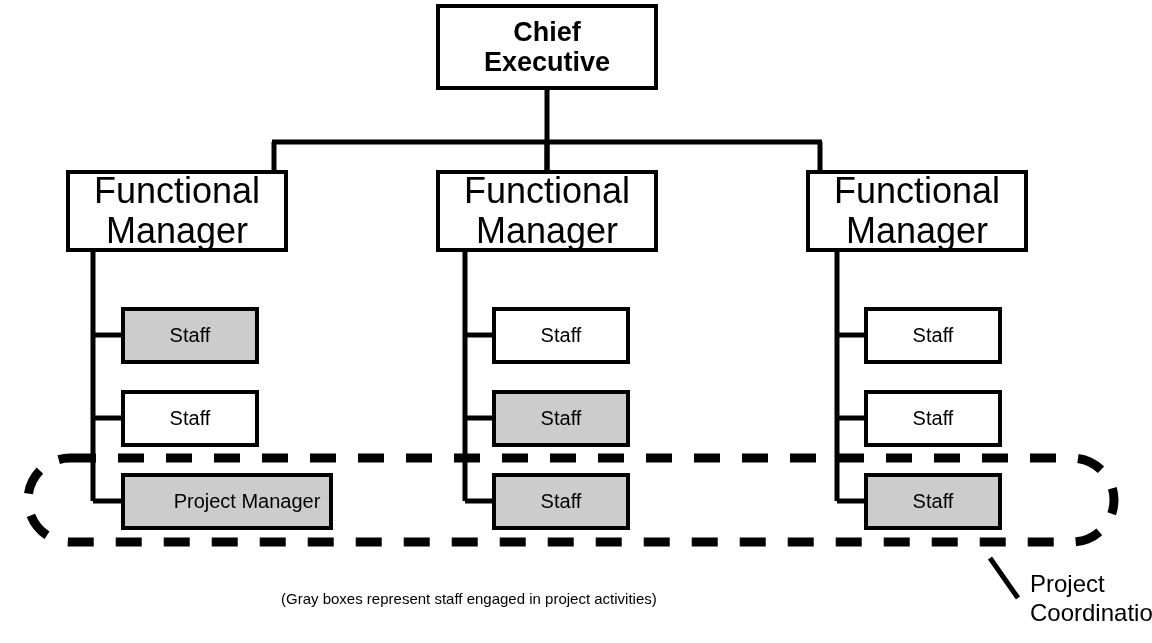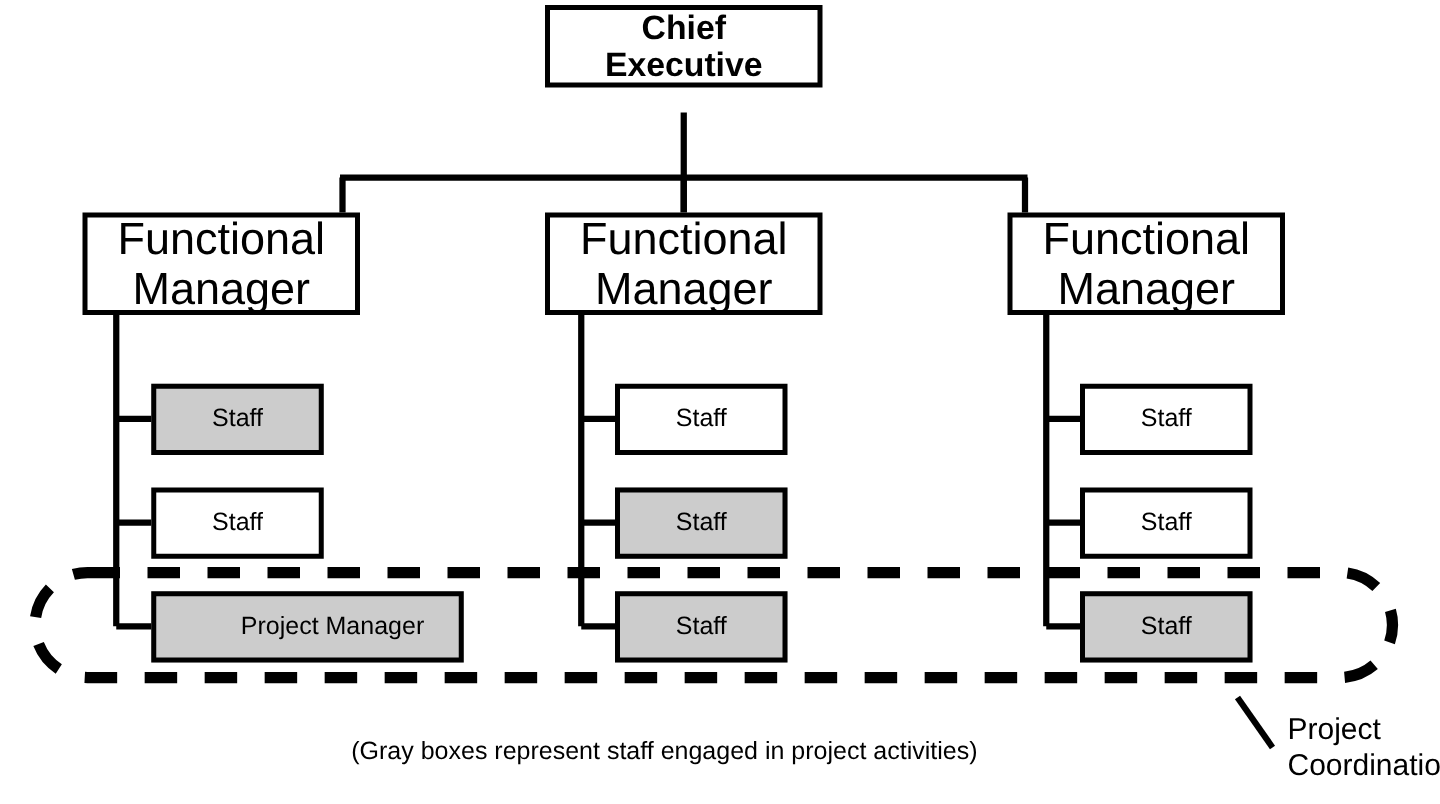--- a/index.html
+++ b/index.html
@@ -121,7 +121,7 @@
     <line x1="990" y1="558" x2="1018" y2="598" stroke="#000000" stroke-width="5"></line>
   </svg>
 
-  <div class="node exec" style="left:436px; top:4px; width:222px; height:66px;align-items:center;">
+  <div class="node exec" style="left:436px; top:4px; width:222px; height:86px;align-items:center;">
     <span class="node-label">Chief
 Executive</span>
   </div>

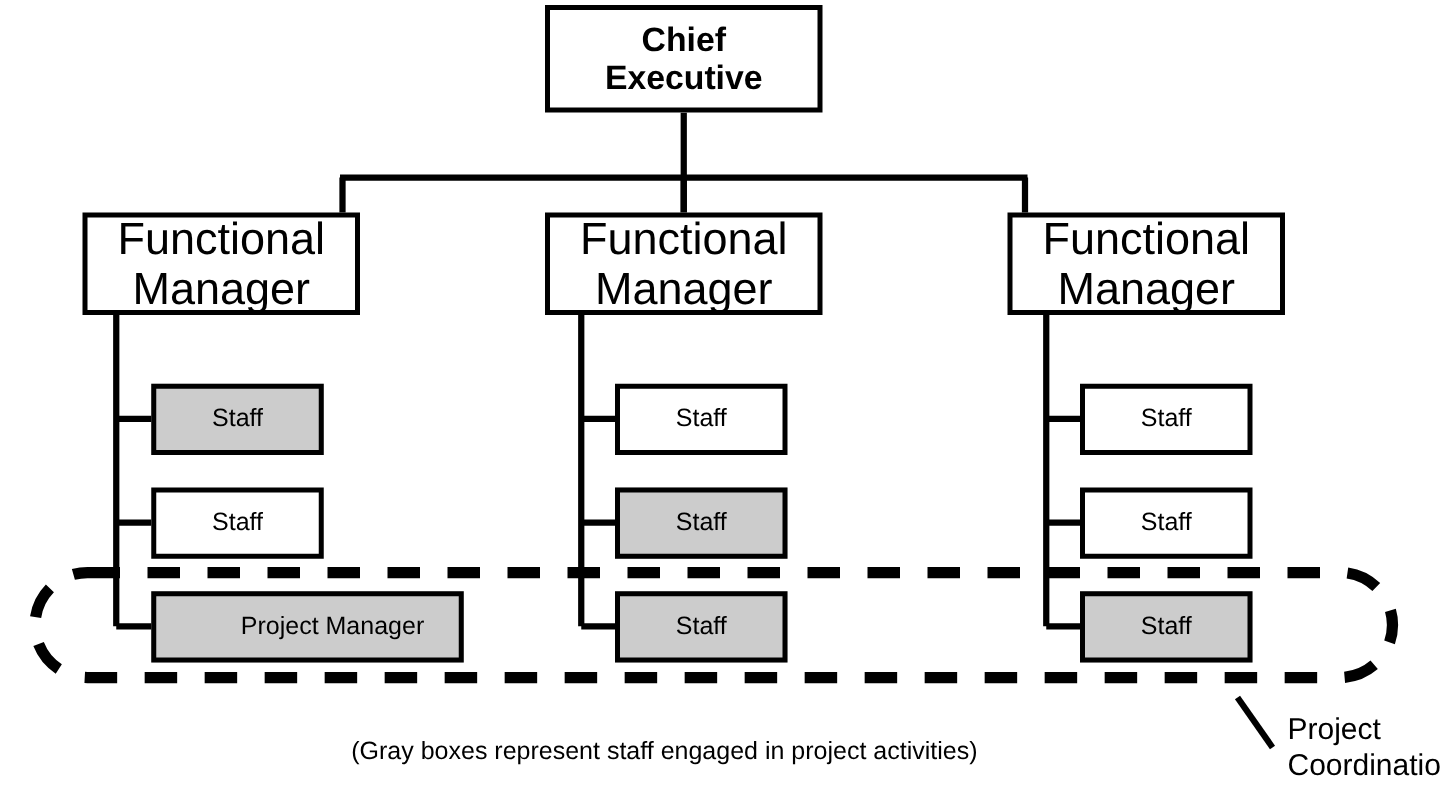--- a/index.html
+++ b/index.html
@@ -145,7 +145,7 @@
   <div class="node staff" style="left:121px; top:390px; width:138px; height:57px;">
     <span class="node-label">Staff</span>
   </div>
-  <div class="node staff gray" style="left:121px; top:473px; width:250px; height:57px;padding-left:40px;">
+  <div class="node staff gray" style="left:121px; top:473px; width:212px; height:57px;padding-left:40px;">
     <span class="node-label">Project Manager</span>
   </div>
 

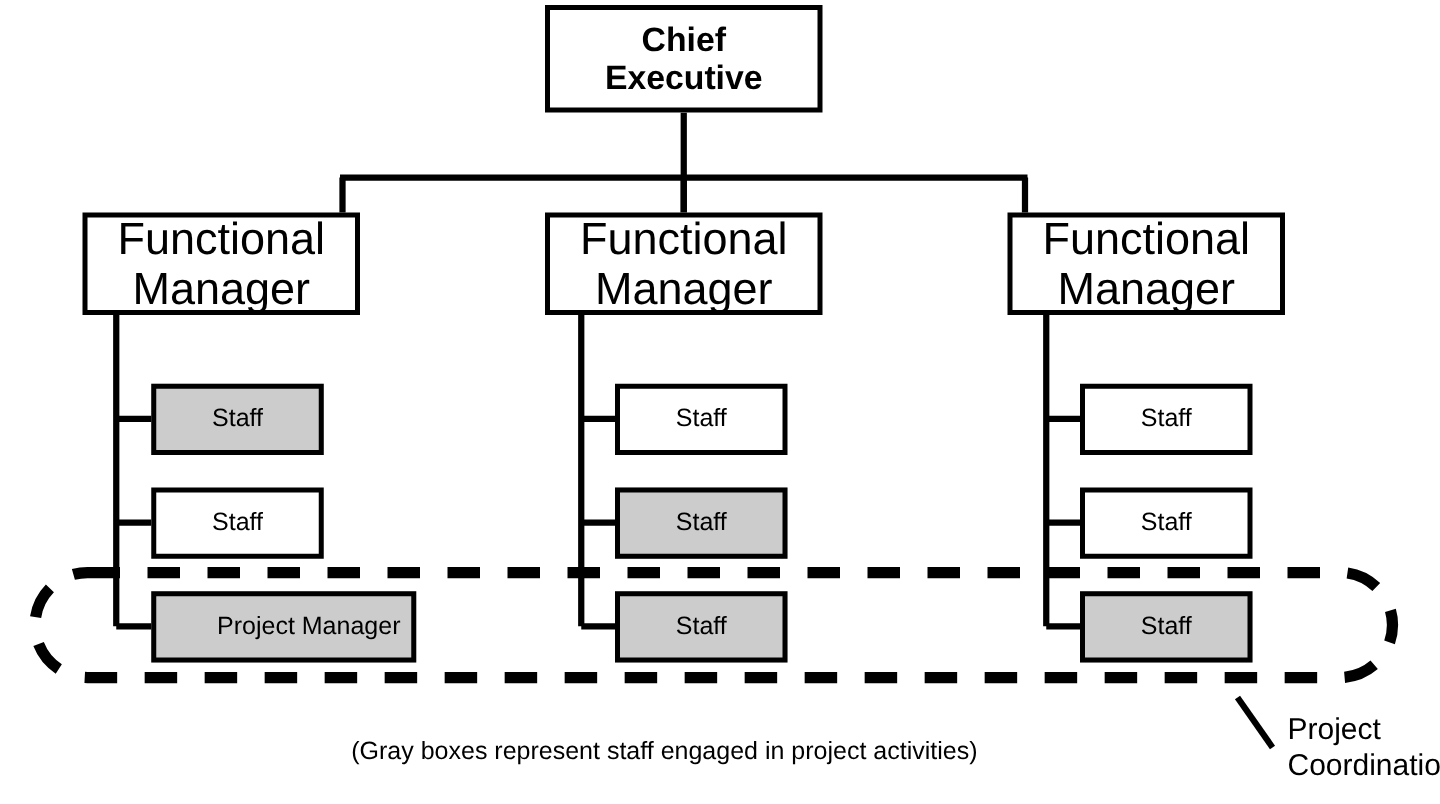--- a/index.html
+++ b/index.html
@@ -62,7 +62,7 @@
   
   .caption {
     position: absolute;
-    font-size: 20px;
+    font-size: 15px;
     color: #000000;
     white-space: nowrap;
     z-index: 4;

